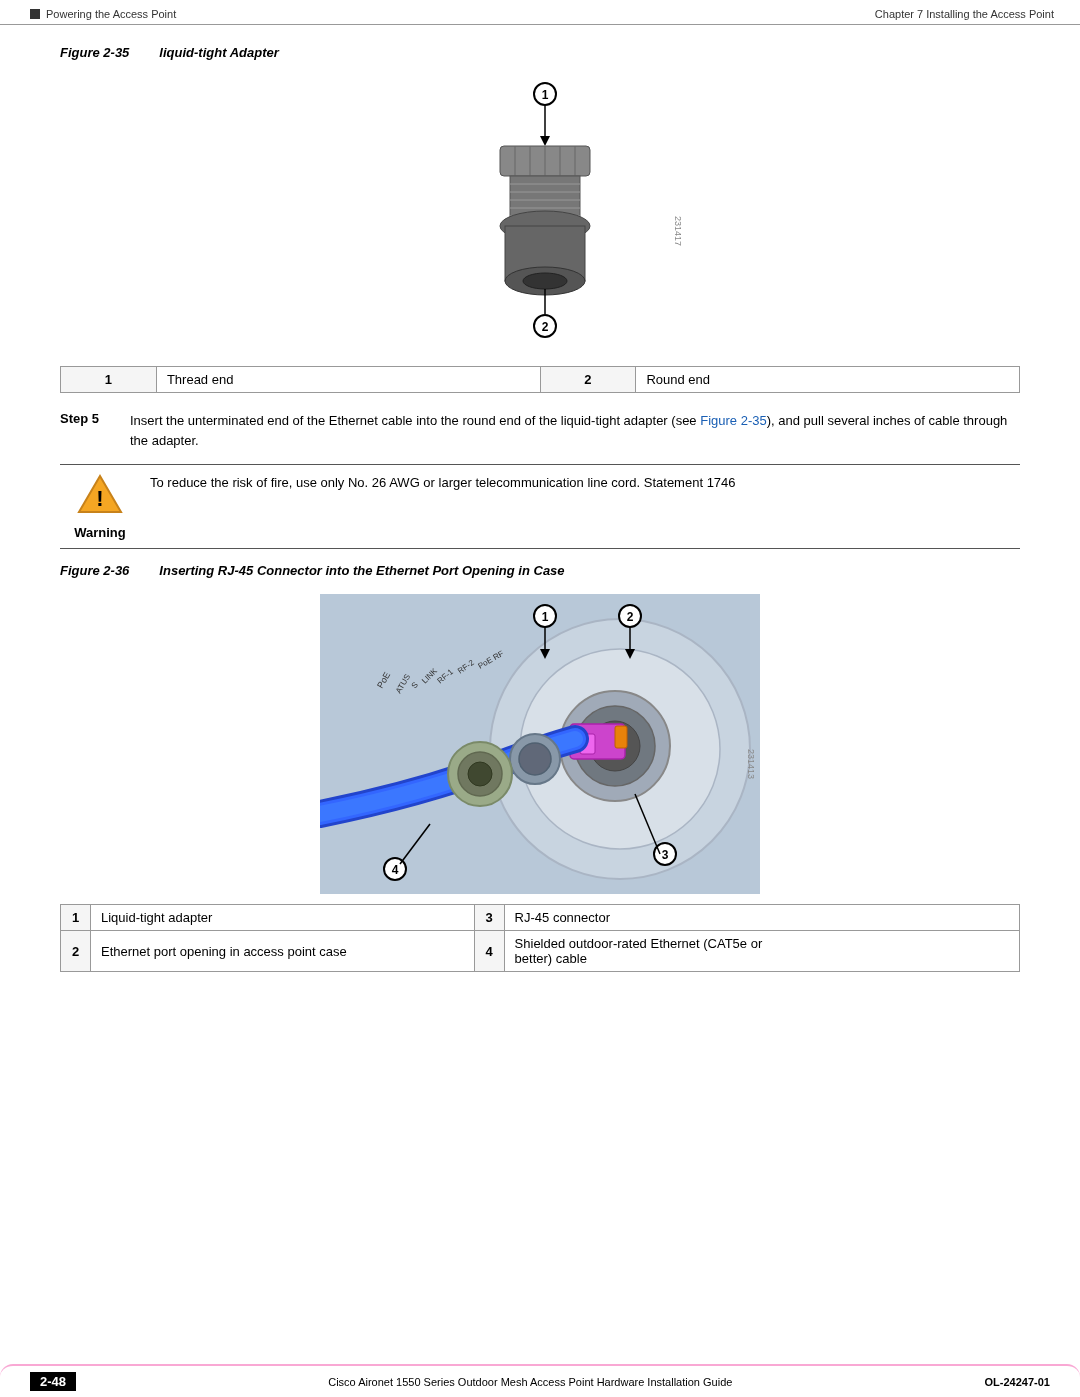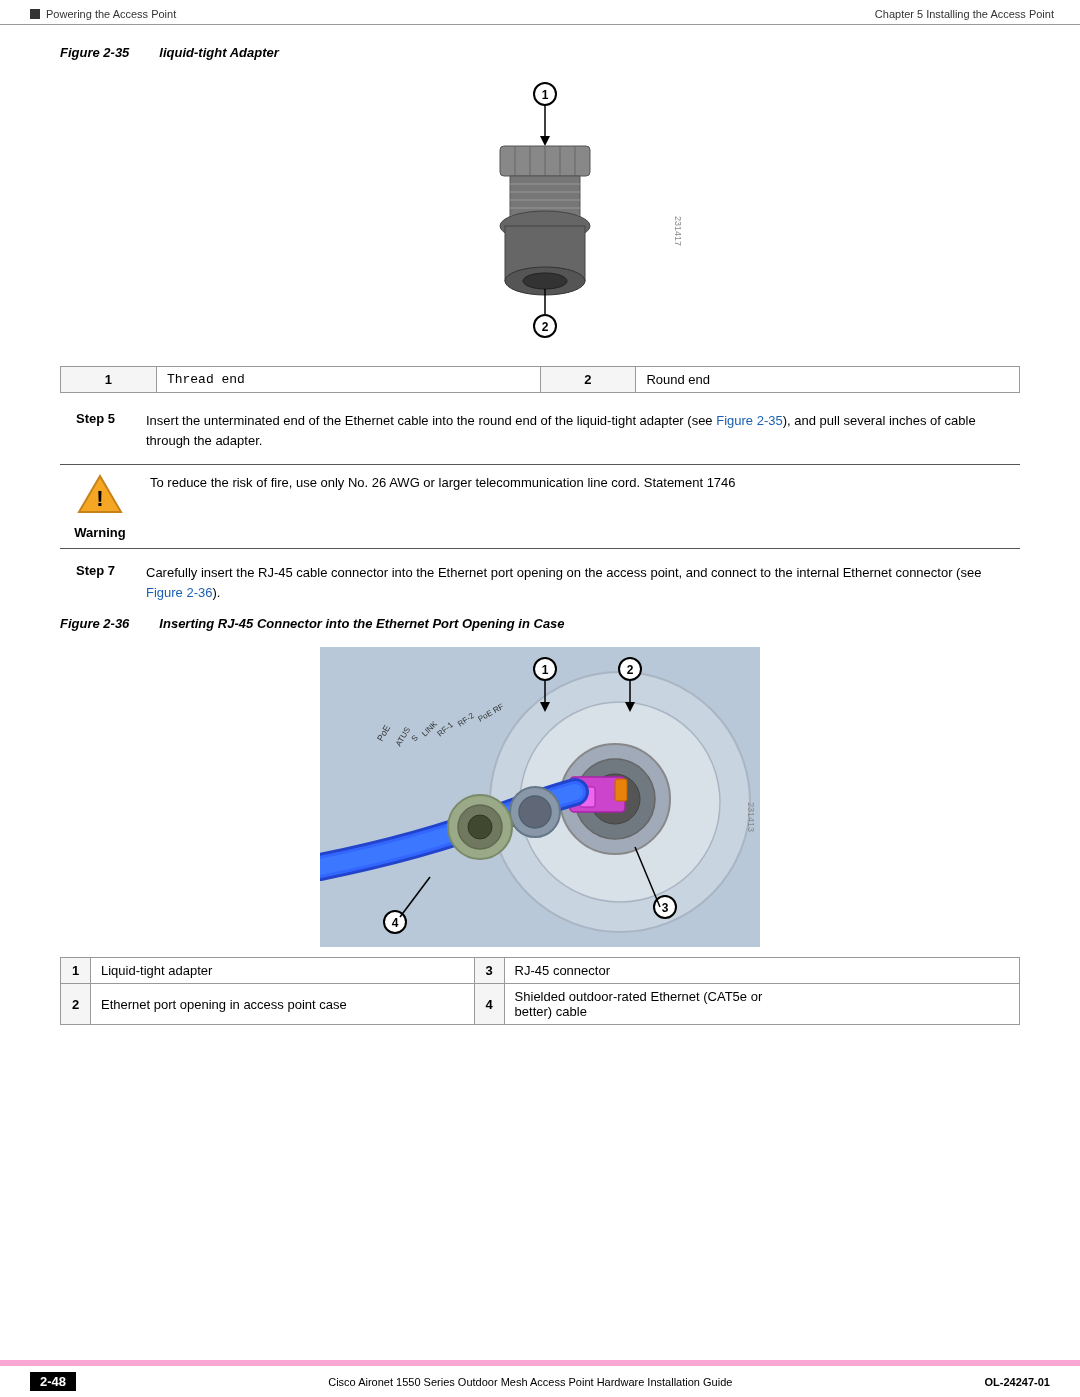--- a/index.html
+++ b/index.html
@@ -222,7 +222,7 @@
     <span class="square-icon"></span>
     <span>Powering the Access Point</span>
   </div>
-  <div>Chapter 5    Installing the Access Point</div>
+  <div>Chapter 7    Installing the Access Point</div>
 </div>
 
 <div class="main-content">

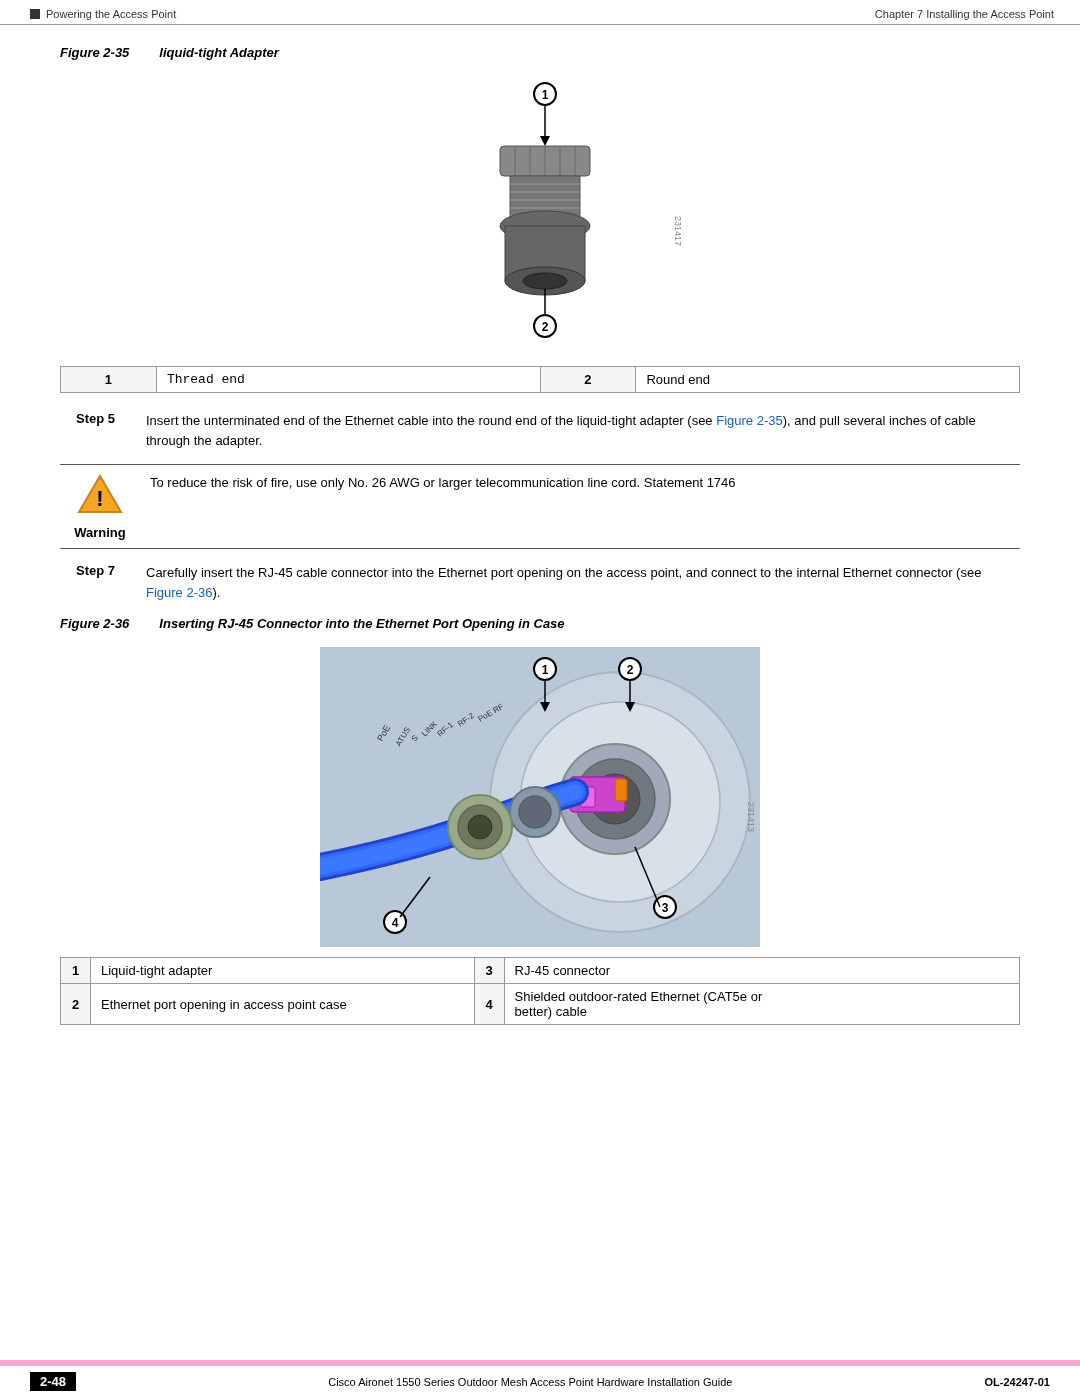--- a/index.html
+++ b/index.html
@@ -73,7 +73,6 @@
     }
     .parts-table td:nth-child(2) {
       width: 40%;
-      font-family: Liberation Mono, monospace;
     }
     .parts-table td:nth-child(4) {
       width: 40%;

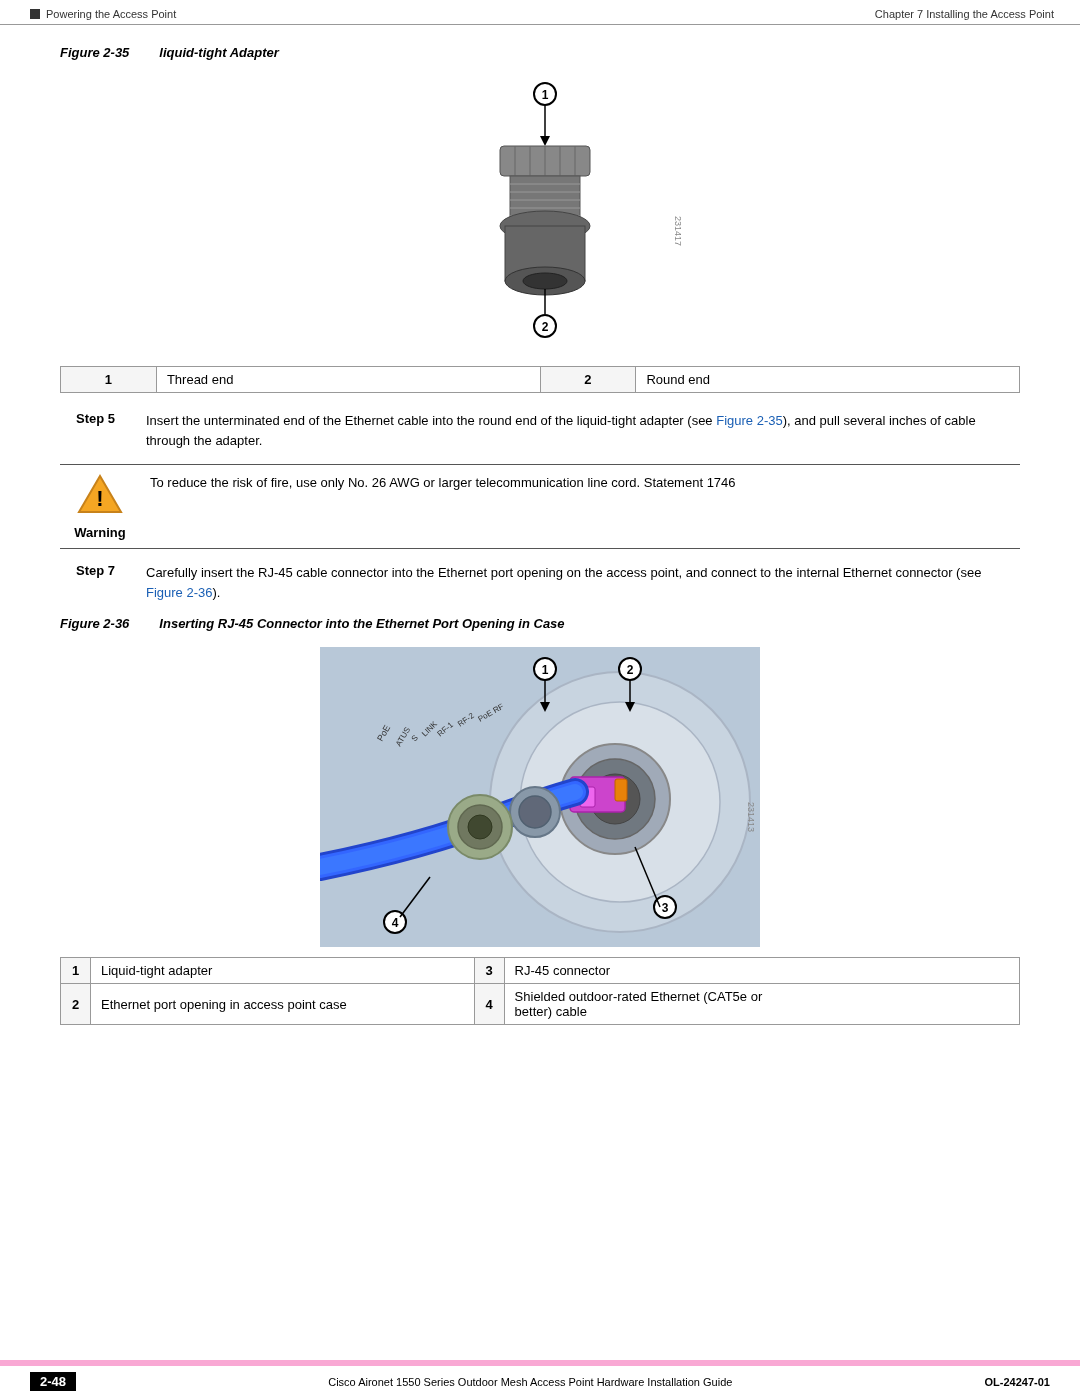--- a/index.html
+++ b/index.html
@@ -84,7 +84,6 @@
       gap: 10px;
       margin-bottom: 14px;
       align-items: flex-start;
-      margin-left: 16px;
     }
     .step-label {
       font-weight: bold;

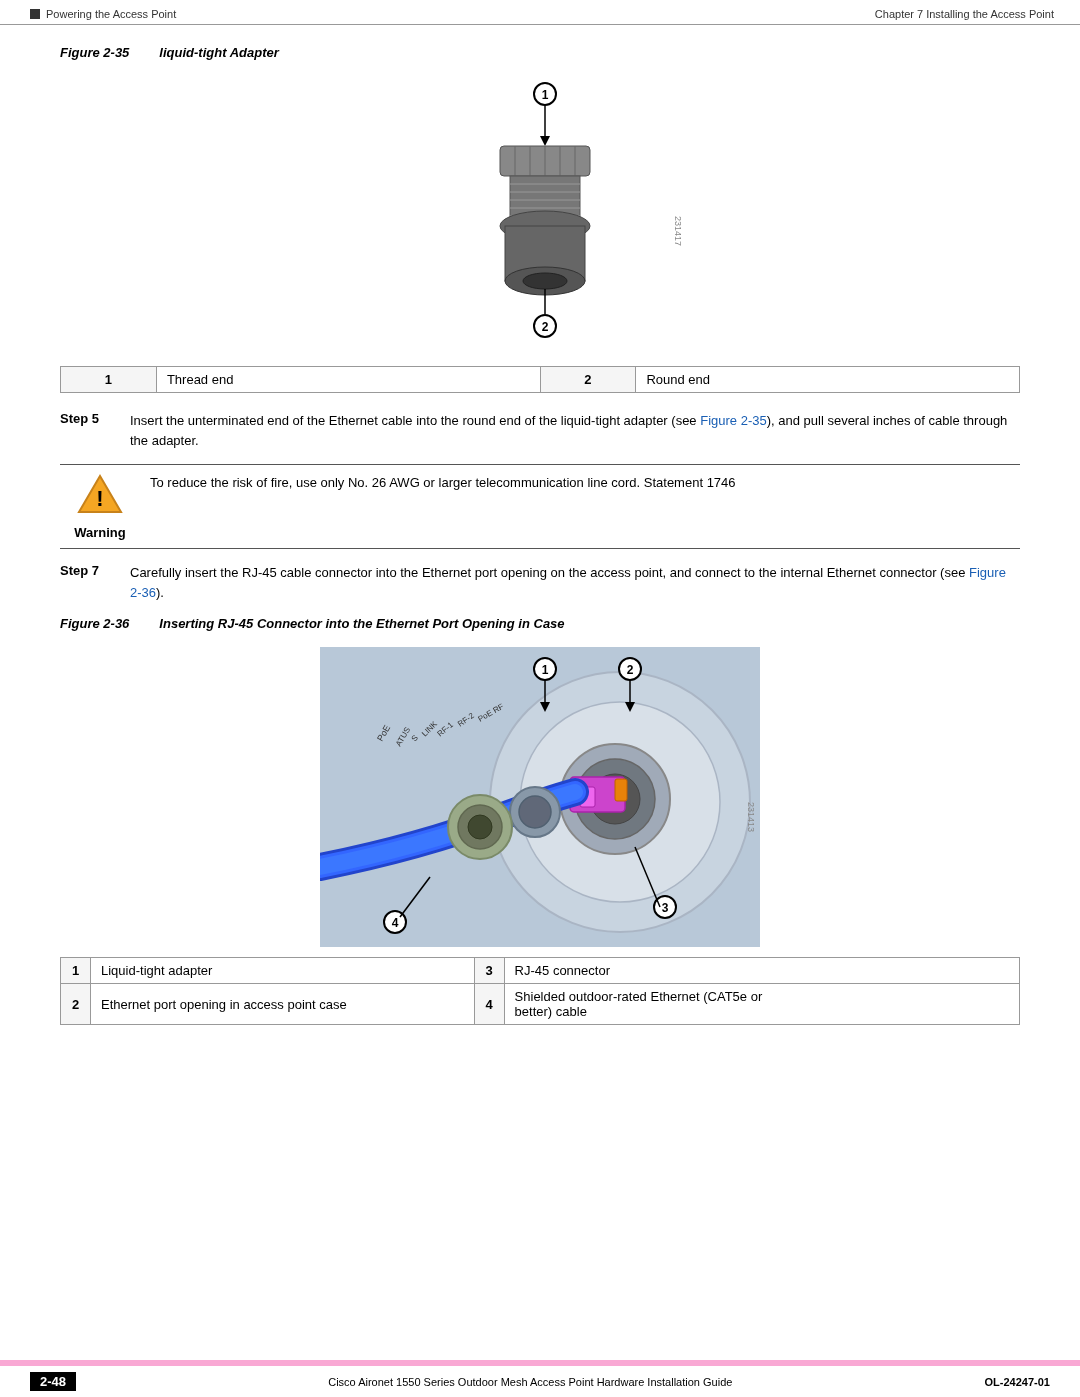--- a/index.html
+++ b/index.html
@@ -307,13 +307,6 @@
     </div>
   </div>
 
-  <div class="step-row">
-    <span class="step-label">Step 7</span>
-    <span class="step-text">
-      Carefully insert the RJ-45 cable connector into the Ethernet port opening on the access point, and connect to the internal Ethernet connector (see
-      <a class="link-text">Figure 2-36</a>).
-    </span>
-  </div>
 
   <div class="figure-caption-line">
     <span class="fig-num">Figure 2-36</span>

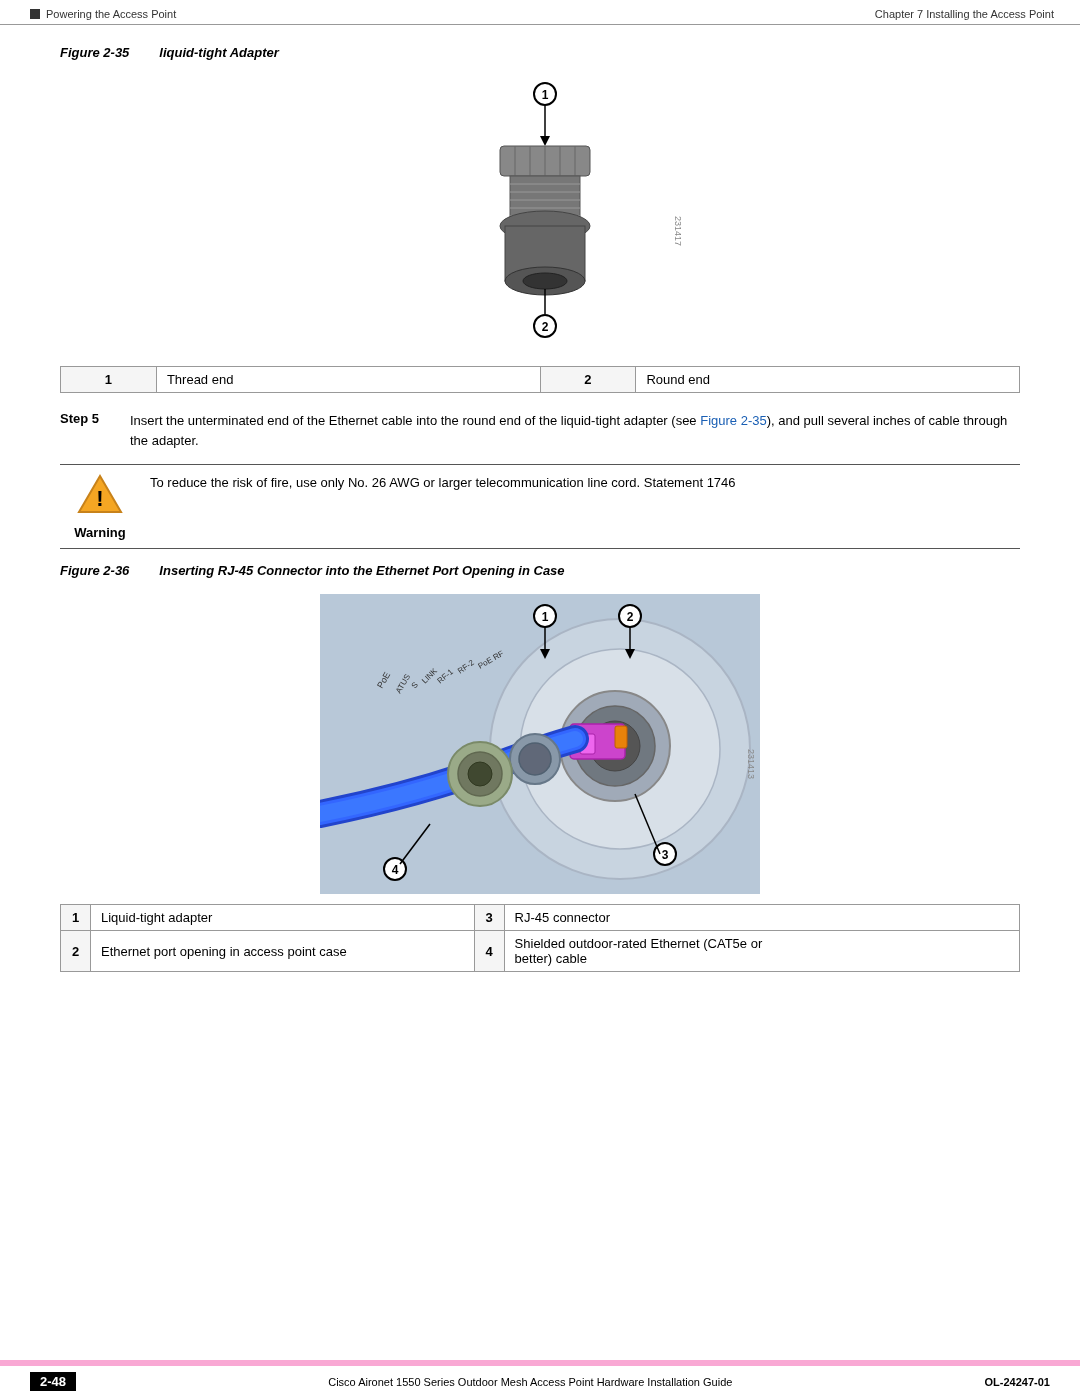--- a/index.html
+++ b/index.html
@@ -160,11 +160,12 @@
       bottom: 0;
       left: 0;
       right: 0;
-      border-top: 6px solid #f9a8d4;
+      border-top: 2px solid #f9a8d4;
       display: flex;
       align-items: center;
       justify-content: space-between;
       padding: 6px 30px;
+      border-radius: 13px;
     }
     .footer-left {
       background: #000;

